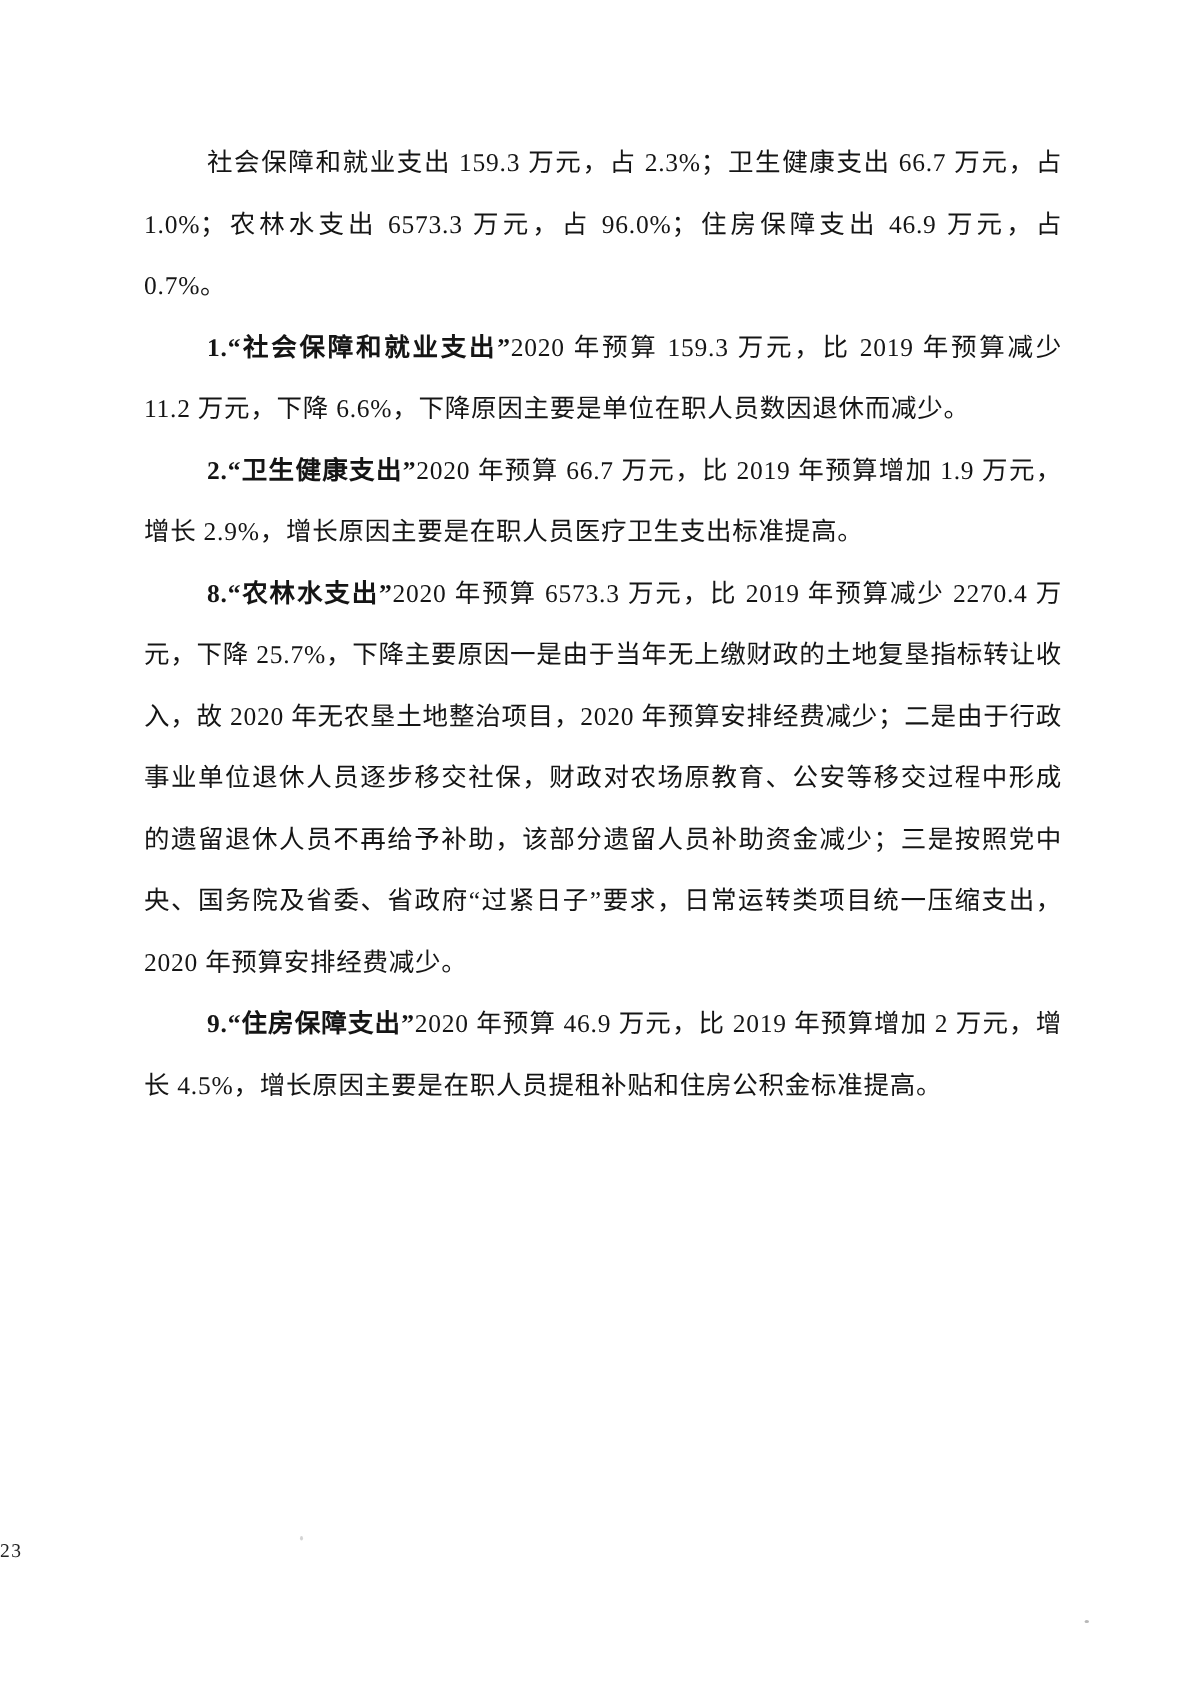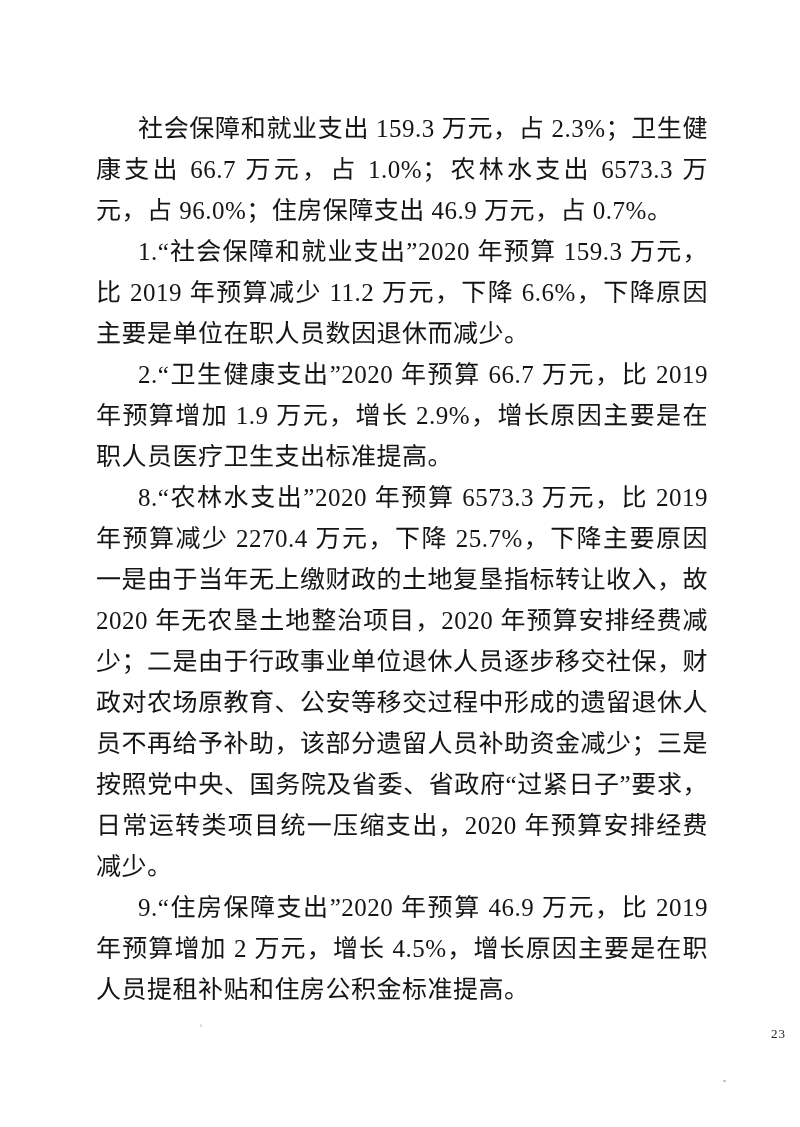--- a/index.html
+++ b/index.html
@@ -19,9 +19,9 @@
   .content {
     position: absolute;
     left: 96px;
-    top: 108px;
+    top: 88px;
     width: 612px;
-    font-size: 25px;
+    font-size: 17px;
     line-height: 41px;
     text-align: justify;
     letter-spacing: 0.5px;

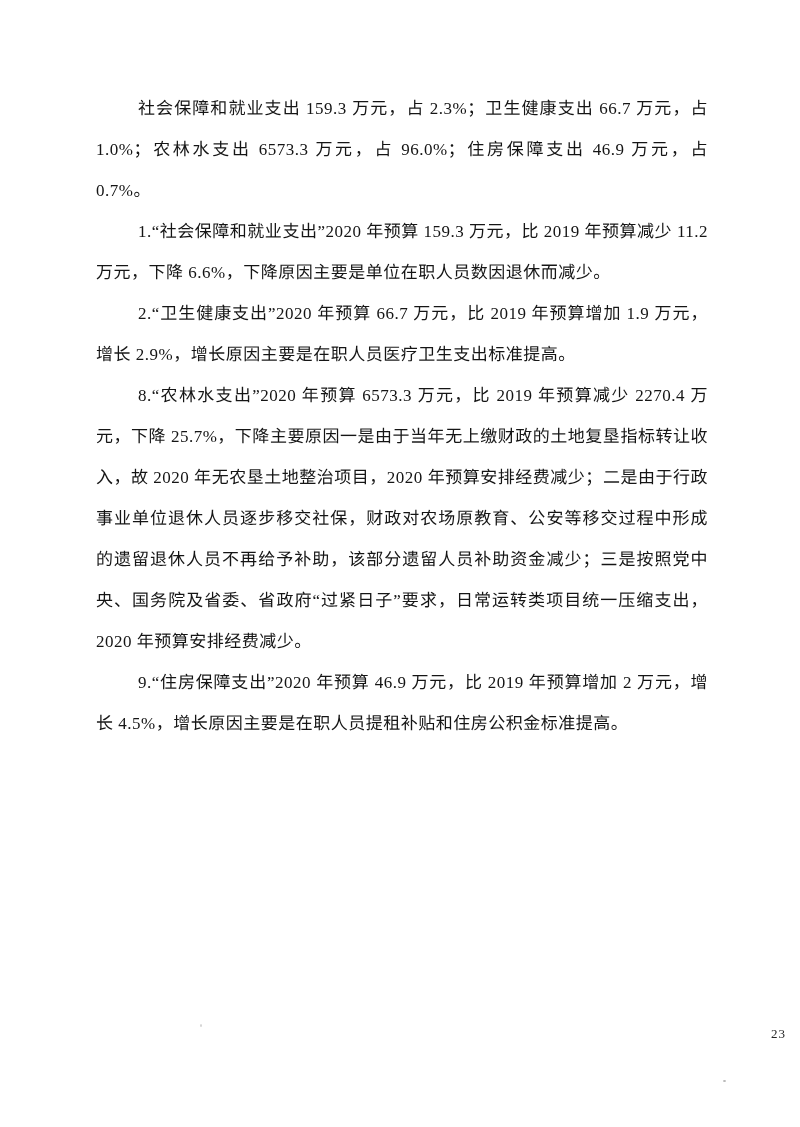--- a/index.html
+++ b/index.html
@@ -35,7 +35,7 @@
     font-weight: bold;
   }
   .para-lead {
-    font-weight: normal;
+    font-weight: bold;
     font-style: normal;
   }
   .page-number {

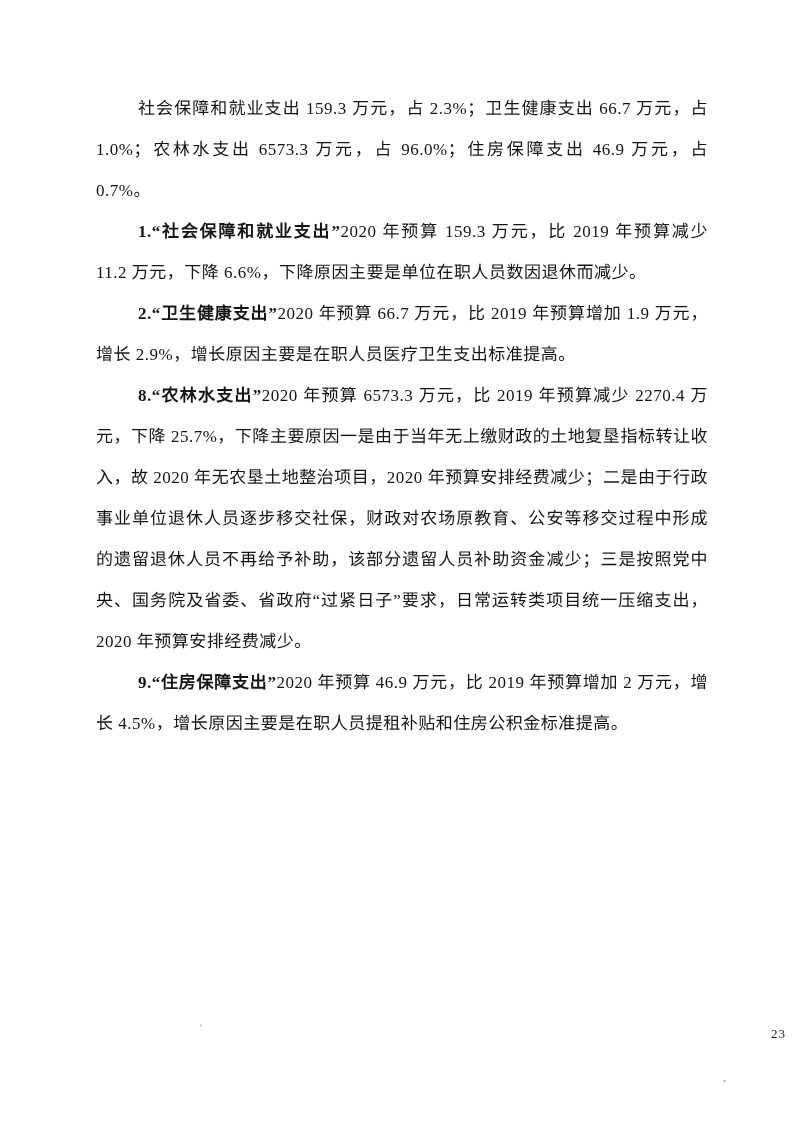--- a/index.html
+++ b/index.html
@@ -43,7 +43,7 @@
     left: 0;
     top: 1026px;
     width: 786px; 
-    text-align: right;
+    text-align: left;
     font-size: 13px;
     letter-spacing: 1px;
     color: #222;

